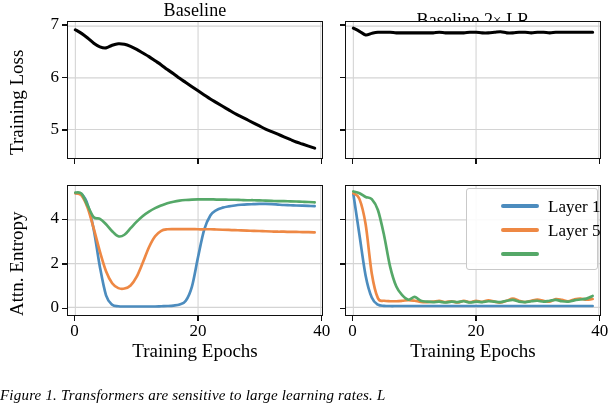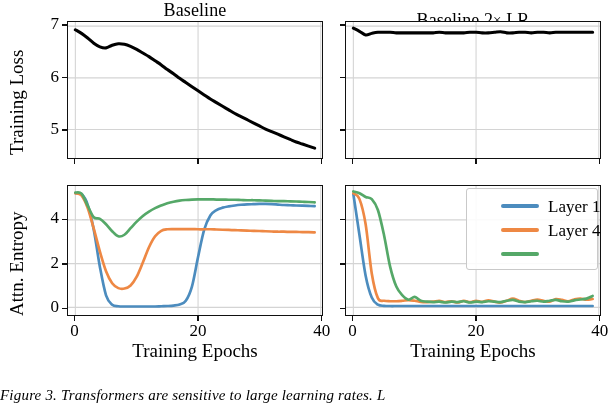--- a/index.html
+++ b/index.html
@@ -152,7 +152,7 @@
     </div>
     <div class="legend-row">
       <span class="legend-swatch" id="sw1" style="background: rgb(238, 136, 68);"></span>
-      <span class="legend-label">Layer 4</span>
+      <span class="legend-label">Layer 5</span>
     </div>
     <div class="legend-row">
       <span class="legend-swatch" id="sw2" style="background: rgb(85, 168, 104);"></span>

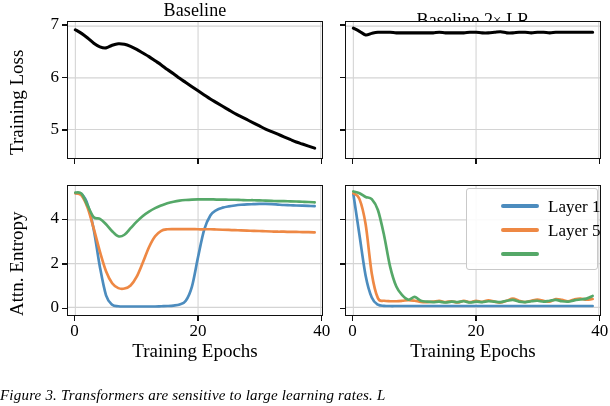--- a/index.html
+++ b/index.html
@@ -159,7 +159,7 @@
     </div>
   </div>
 
-  <div id="caption">Figure 3.  Transformers are sensitive to large learning rates. L</div>
+  <div id="caption">Figure 1.  Transformers are sensitive to large learning rates. L</div>
 
 <div style="position: absolute; left: 62px; top: 129.441px; width: 5px; height: 1.4px; background: rgb(17, 17, 17);"></div>
     <div style="position: absolute; left: 62px; top: 76.9692px; width: 5px; height: 1.4px; background: rgb(17, 17, 17);"></div>

